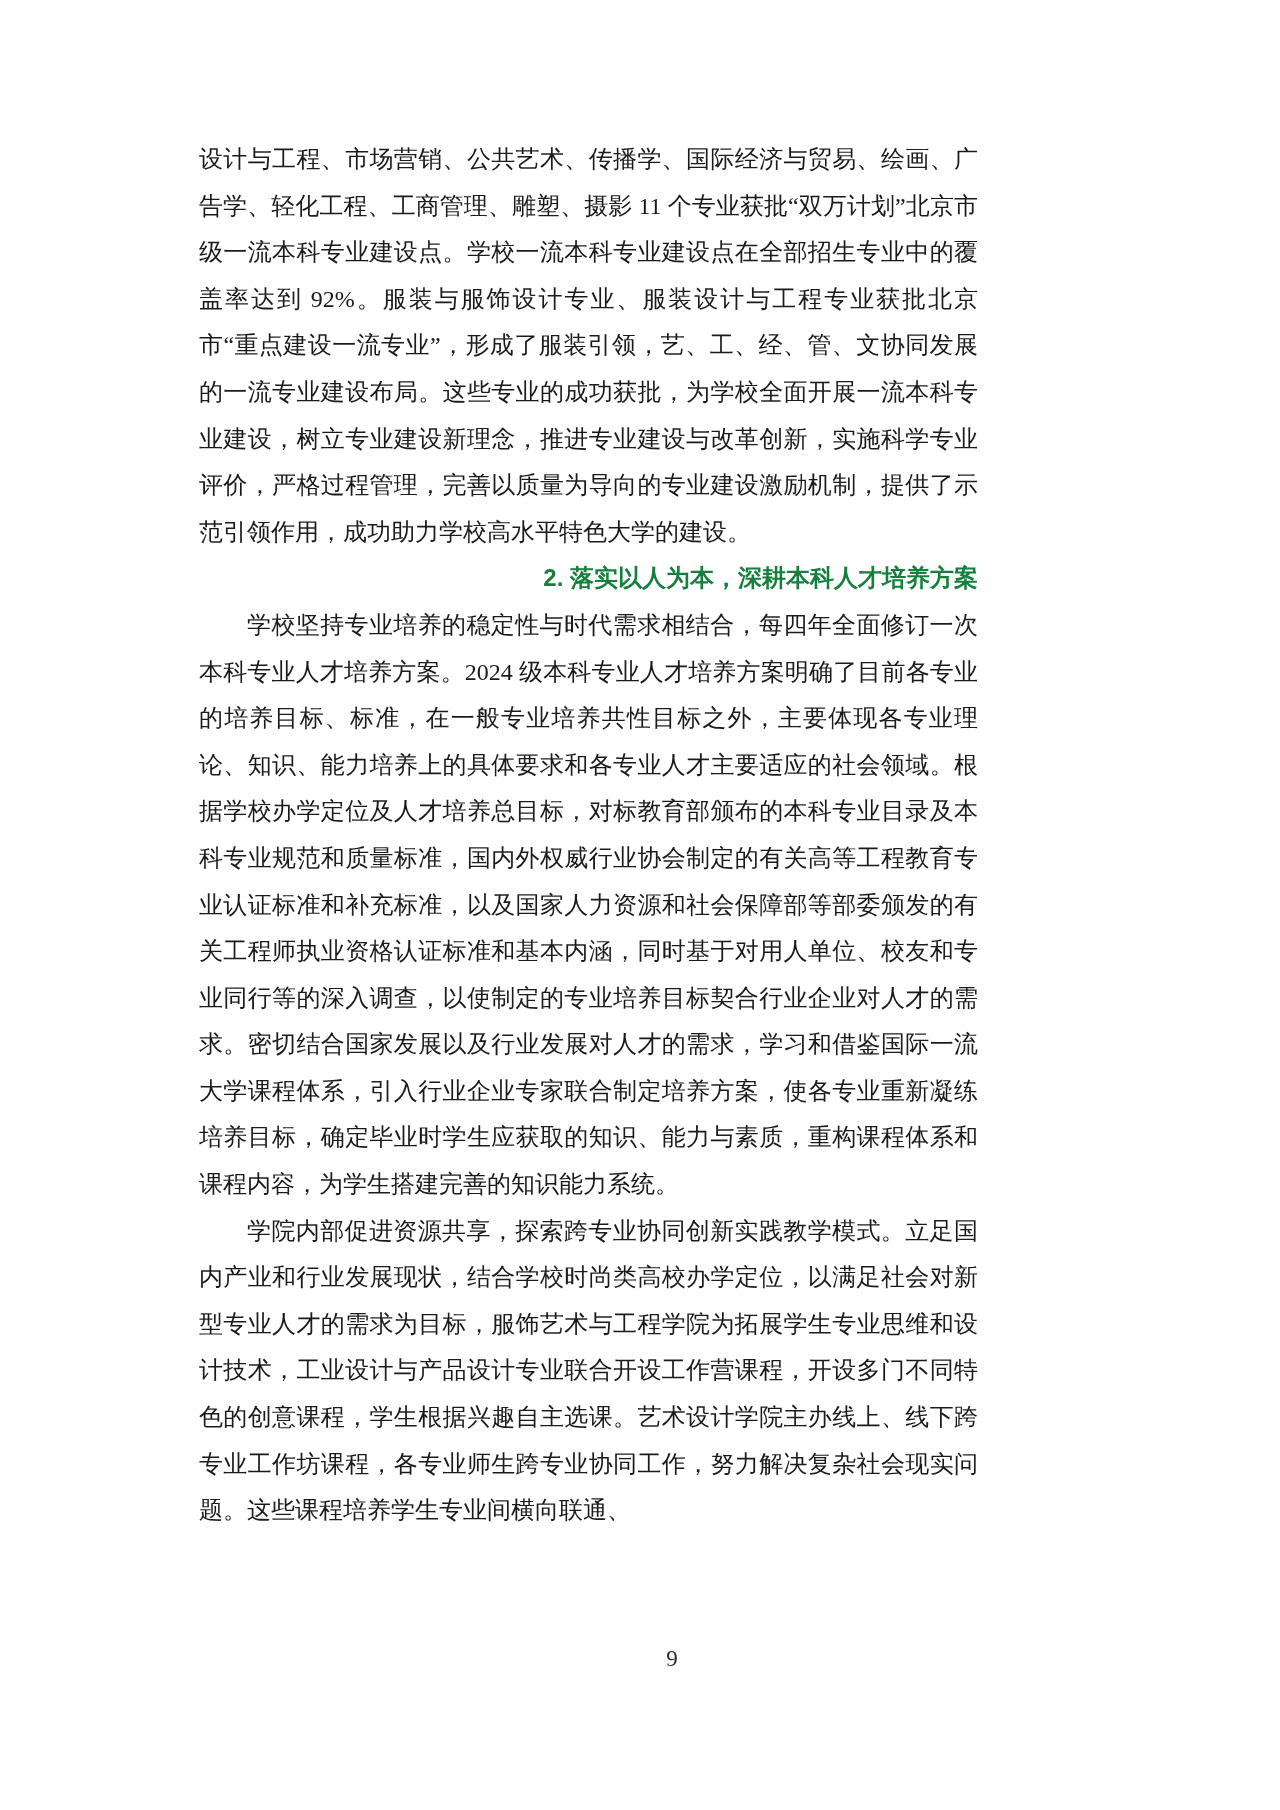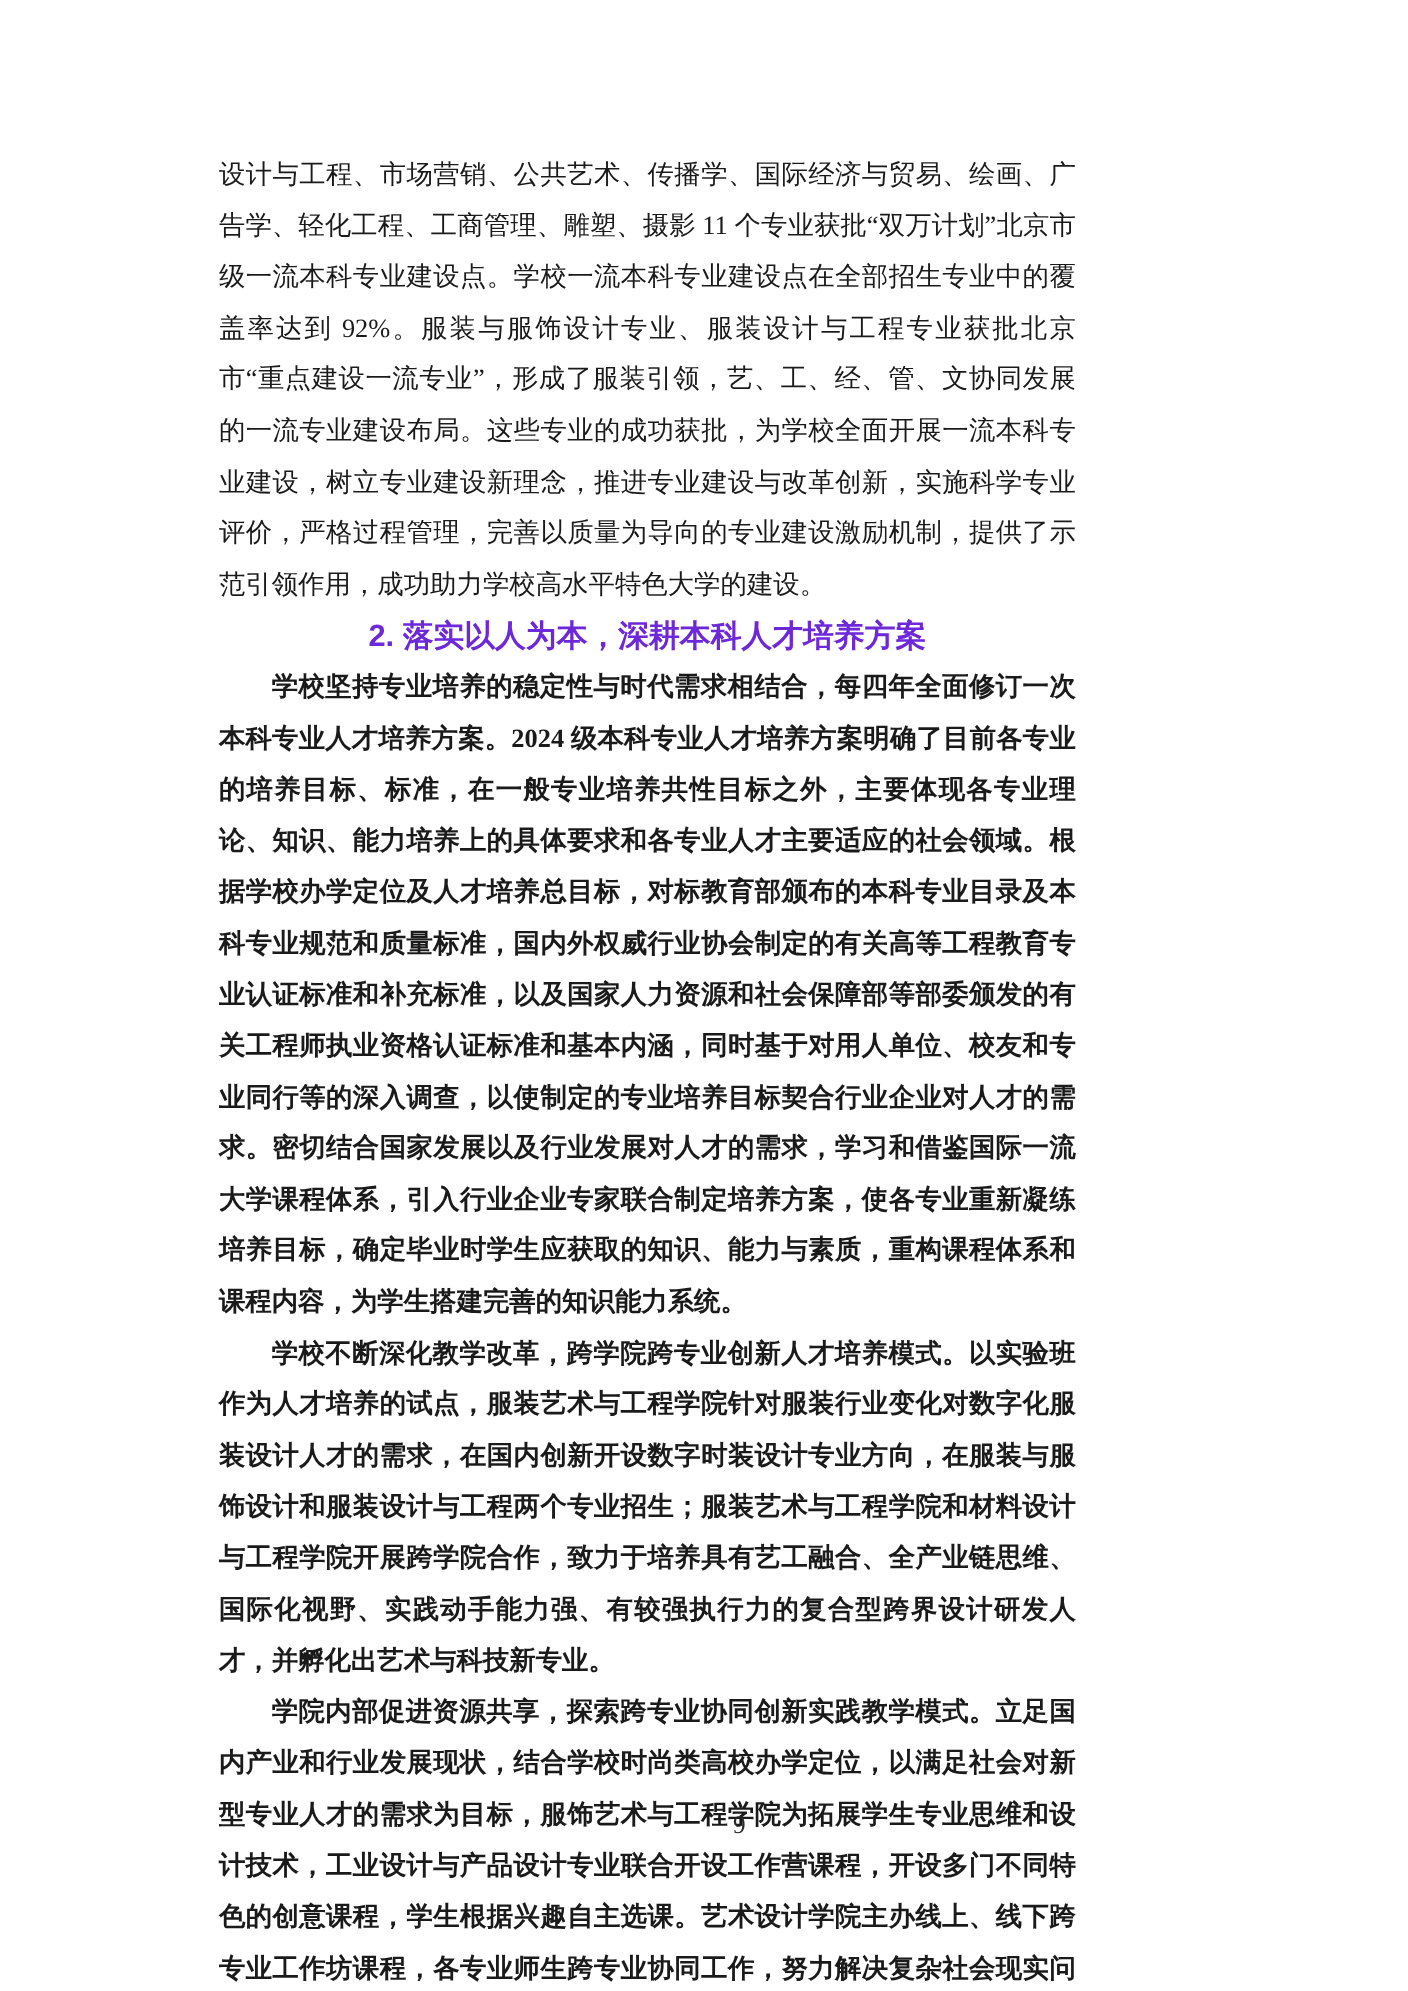--- a/index.html
+++ b/index.html
@@ -39,10 +39,10 @@
     margin: 0;
     font-family: "Liberation Sans", "DejaVu Sans", sans-serif;
     font-weight: bold;
-    font-size: 28px;
+    font-size: 24px;
     line-height: 46.6px;
-    color: #6d28d9;
-    text-align: center;
+    color: #15803d;
+    text-align: right;
   }
   .page-number {
     position: absolute;

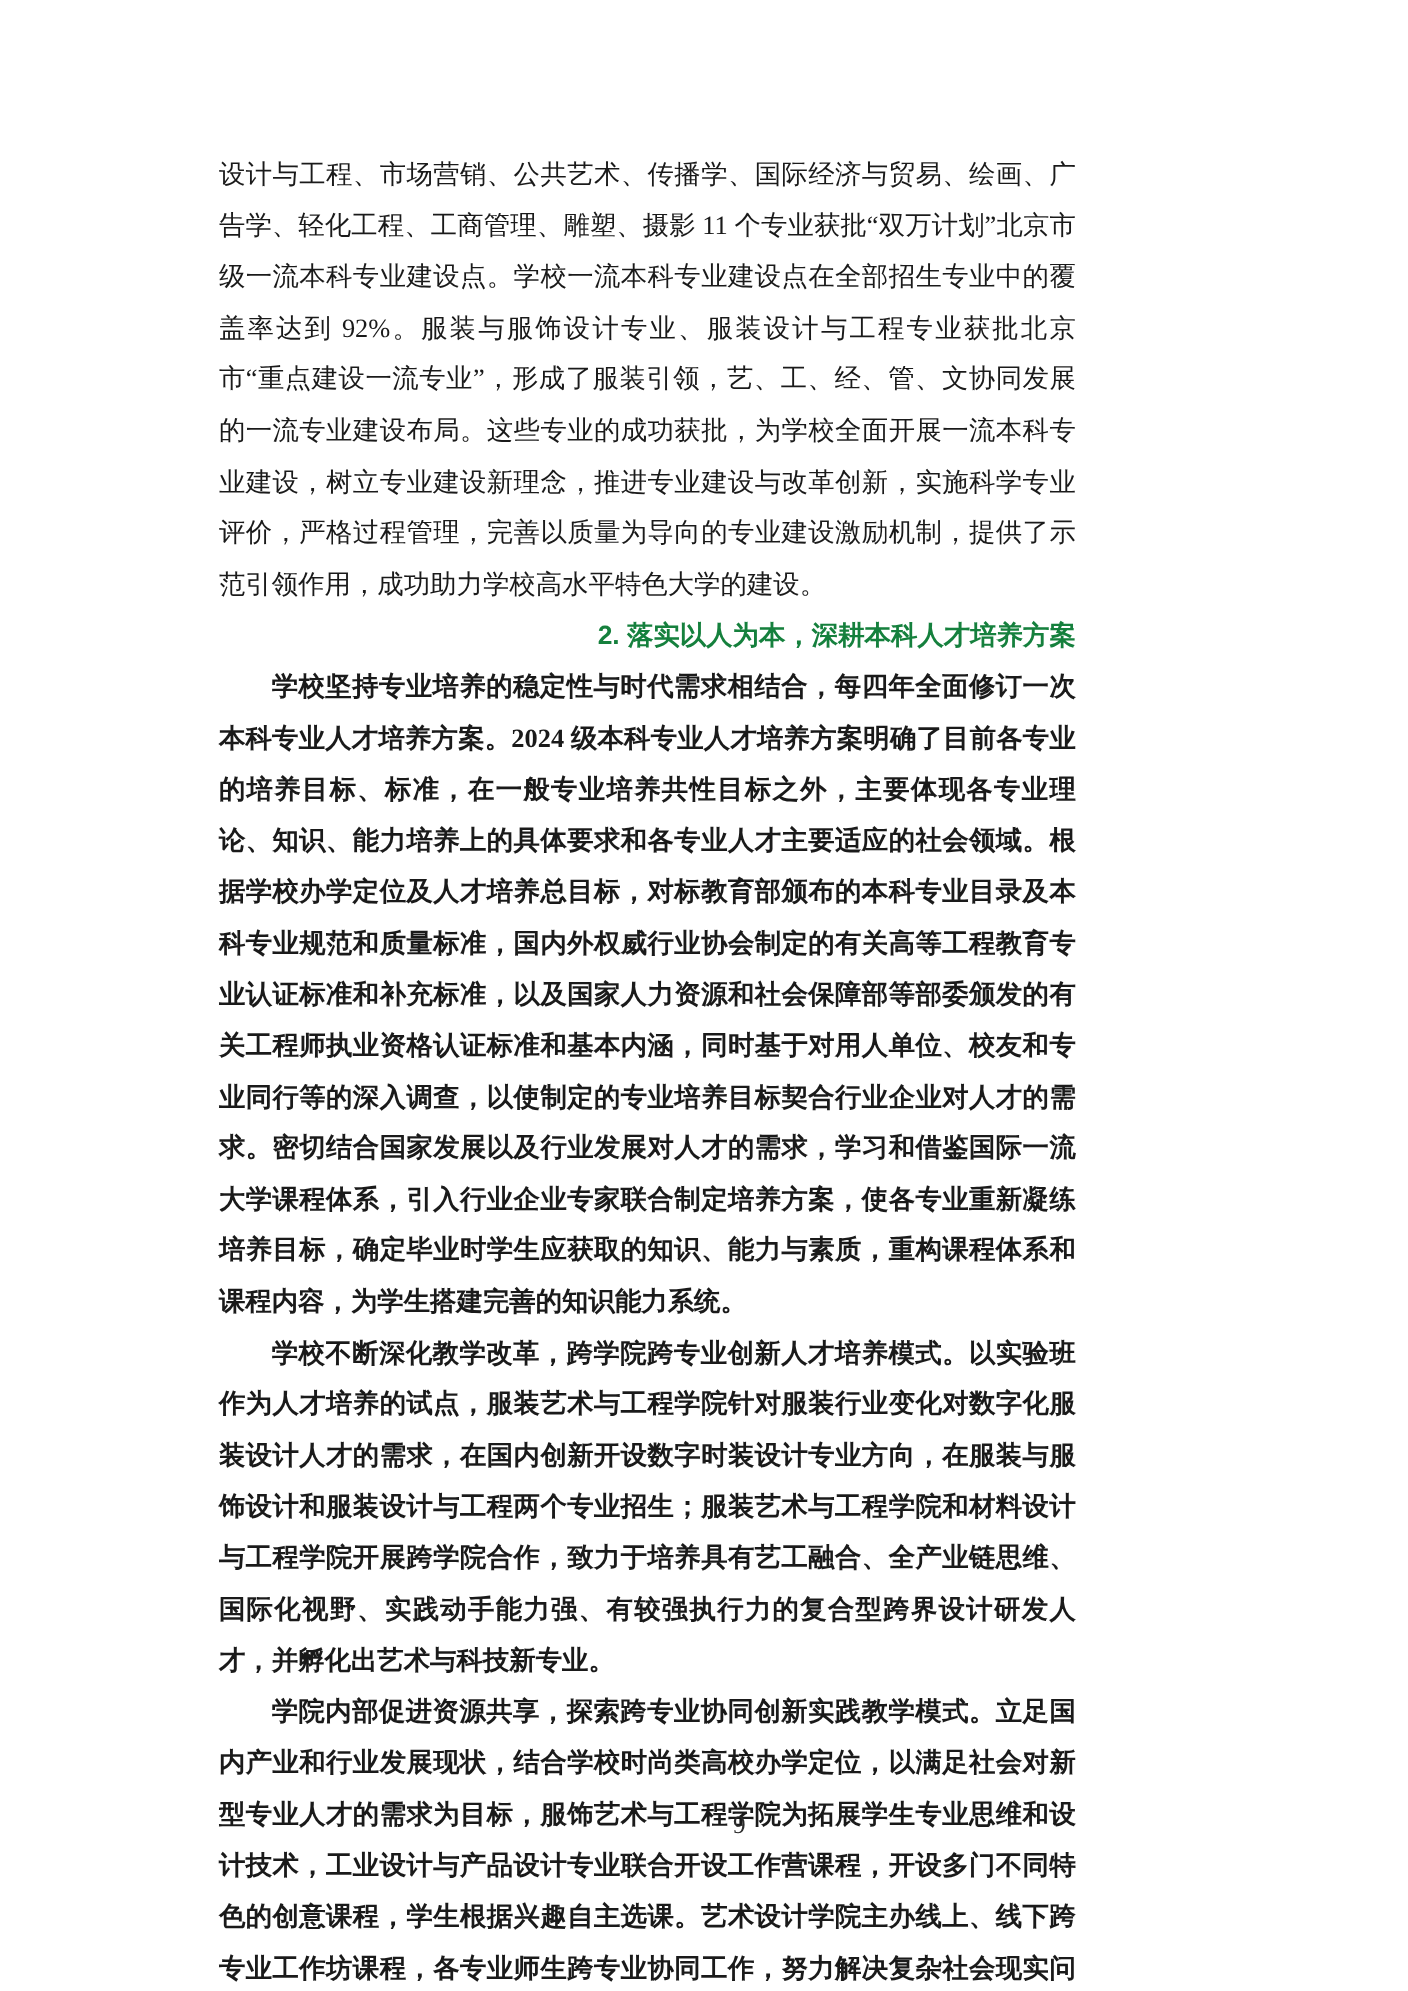--- a/index.html
+++ b/index.html
@@ -33,7 +33,6 @@
   }
   .para.indent {
     text-indent: 2em;
-    font-weight: bold;
   }
   .heading {
     margin: 0;

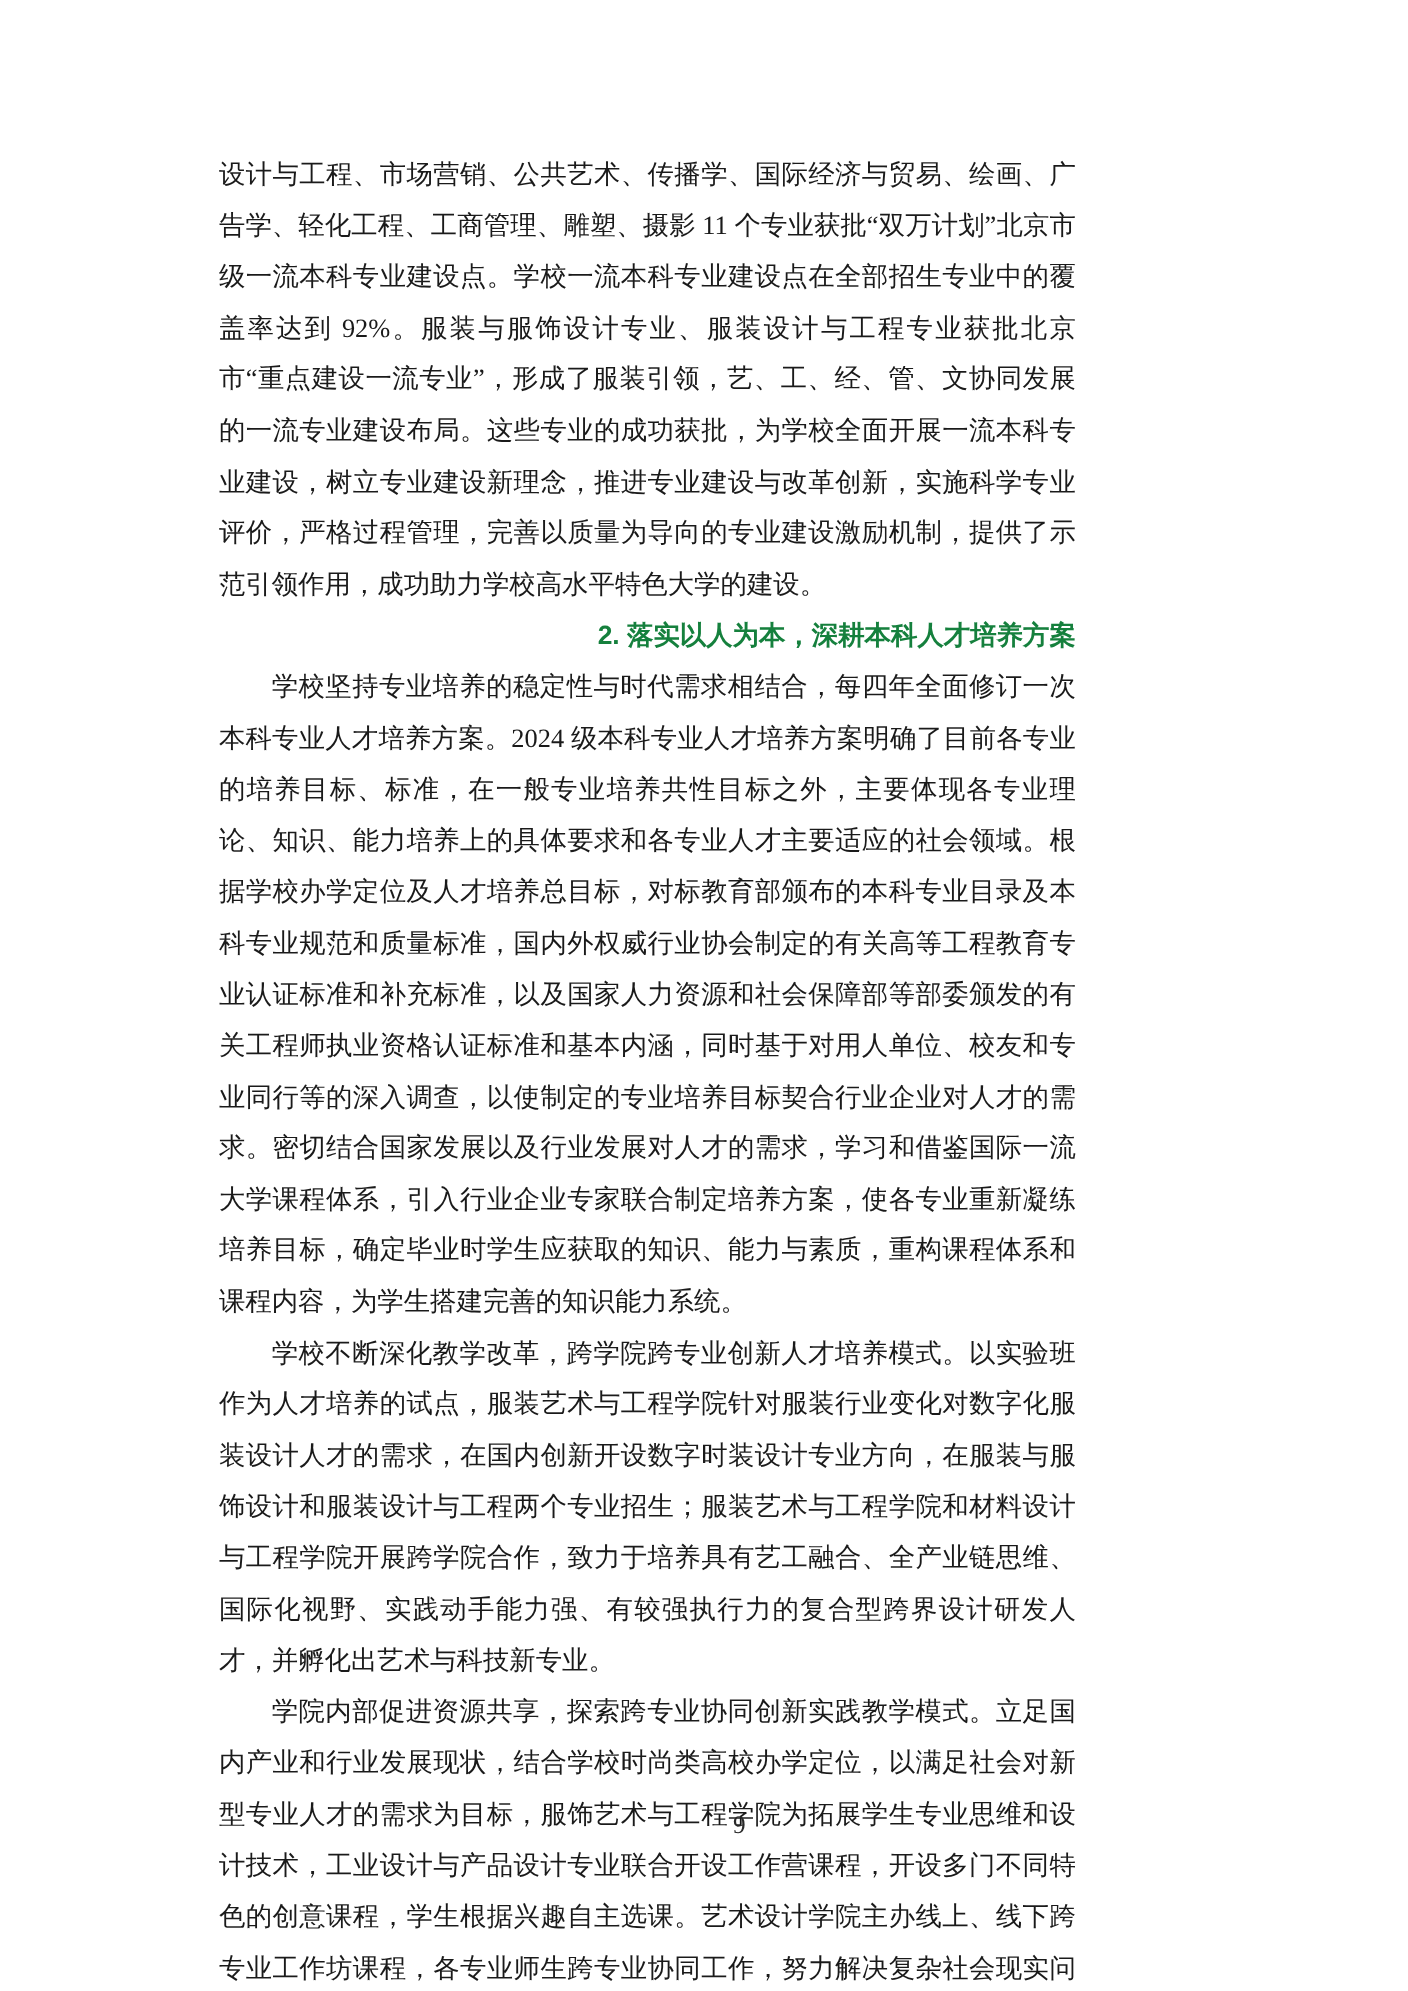--- a/index.html
+++ b/index.html
@@ -71,7 +71,6 @@
       <p class="para">设计与工程、市场营销、公共艺术、传播学、国际经济与贸易、绘画、广告学、轻化工程、工商管理、雕塑、摄影 11 个专业获批“双万计划”北京市级一流本科专业建设点。学校一流本科专业建设点在全部招生专业中的覆盖率达到 92%。服装与服饰设计专业、服装设计与工程专业获批北京市“重点建设一流专业”，形成了服装引领，艺、工、经、管、文协同发展的一流专业建设布局。这些专业的成功获批，为学校全面开展一流本科专业建设，树立专业建设新理念，推进专业建设与改革创新，实施科学专业评价，严格过程管理，完善以质量为导向的专业建设激励机制，提供了示范引领作用，成功助力学校高水平特色大学的建设。</p>
       <h2 class="heading">2. 落实以人为本，深耕本科人才培养方案</h2>
       <p class="para indent">学校坚持专业培养的稳定性与时代需求相结合，每四年全面修订一次本科专业人才培养方案。2024 级本科专业人才培养方案明确了目前各专业的培养目标、标准，在一般专业培养共性目标之外，主要体现各专业理论、知识、能力培养上的具体要求和各专业人才主要适应的社会领域。根据学校办学定位及人才培养总目标，对标教育部颁布的本科专业目录及本科专业规范和质量标准，国内外权威行业协会制定的有关高等工程教育专业认证标准和补充标准，以及国家人力资源和社会保障部等部委颁发的有关工程师执业资格认证标准和基本内涵，同时基于对用人单位、校友和专业同行等的深入调查，以使制定的专业培养目标契合行业企业对人才的需求。密切结合国家发展以及行业发展对人才的需求，学习和借鉴国际一流大学课程体系，引入行业企业专家联合制定培养方案，使各专业重新凝练培养目标，确定毕业时学生应获取的知识、能力与素质，重构课程体系和课程内容，为学生搭建完善的知识能力系统。</p>
-      <p class="para indent">学校不断深化教学改革，跨学院跨专业创新人才培养模式。以实验班作为人才培养的试点，服装艺术与工程学院针对服装行业变化对数字化服装设计人才的需求，在国内创新开设数字时装设计专业方向，在服装与服饰设计和服装设计与工程两个专业招生；服装艺术与工程学院和材料设计与工程学院开展跨学院合作，致力于培养具有艺工融合、全产业链思维、国际化视野、实践动手能力强、有较强执行力的复合型跨界设计研发人才，并孵化出艺术与科技新专业。</p>
       <p class="para indent">学院内部促进资源共享，探索跨专业协同创新实践教学模式。立足国内产业和行业发展现状，结合学校时尚类高校办学定位，以满足社会对新型专业人才的需求为目标，服饰艺术与工程学院为拓展学生专业思维和设计技术，工业设计与产品设计专业联合开设工作营课程，开设多门不同特色的创意课程，学生根据兴趣自主选课。艺术设计学院主办线上、线下跨专业工作坊课程，各专业师生跨专业协同工作，努力解决复杂社会现实问题。这些课程培养学生专业间横向联通、</p>
     </div>
   <div class="page-number">9</div>

